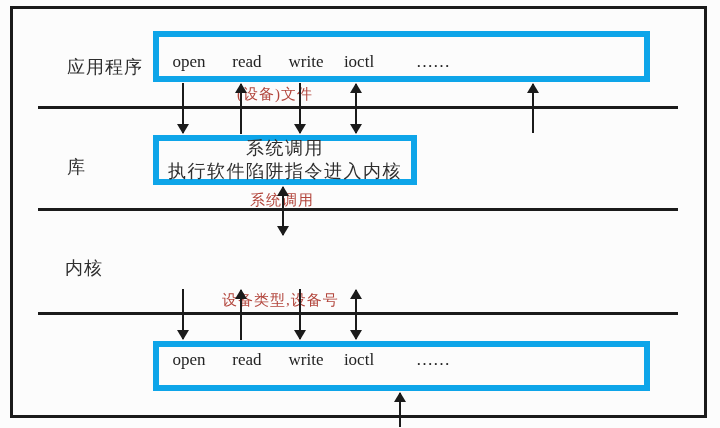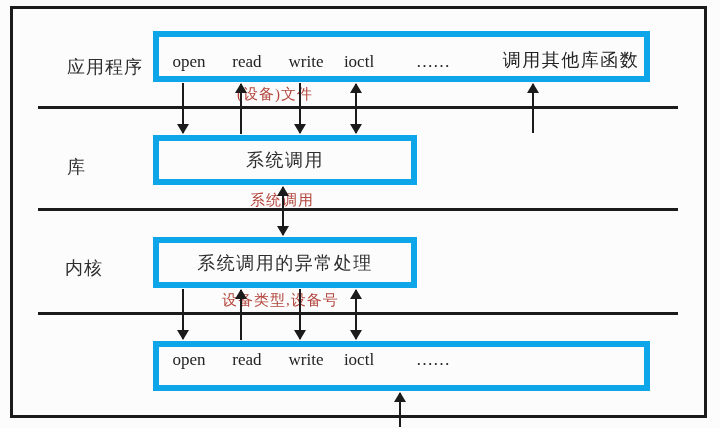--- a/index.html
+++ b/index.html
@@ -69,7 +69,6 @@
     <span class="fn bottomed" style="left:147px;">write</span>
     <span class="fn bottomed" style="left:200px;">ioctl</span>
     <span class="fn bottomed" style="left:274px;">……</span>
-    <span class="fn bottomed cn" style="left:412px;font-size:18px;">调用其他库函数</span>
   </div>
 
   <div class="box centered" style="left:153px;top:135px;width:264px;height:50px;">

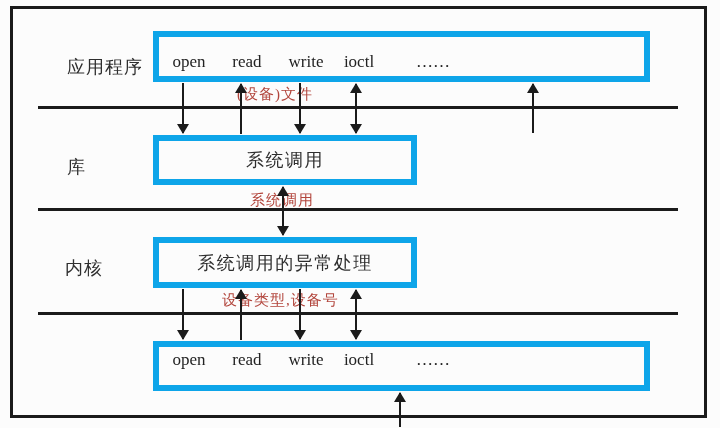--- a/index.html
+++ b/index.html
@@ -74,6 +74,7 @@
   <div class="box centered" style="left:153px;top:135px;width:264px;height:50px;">
     <div class="two-line">
       <div>系统调用</div>
+      <div>执行软件陷阱指令进入内核</div>
     </div>
   </div>
 

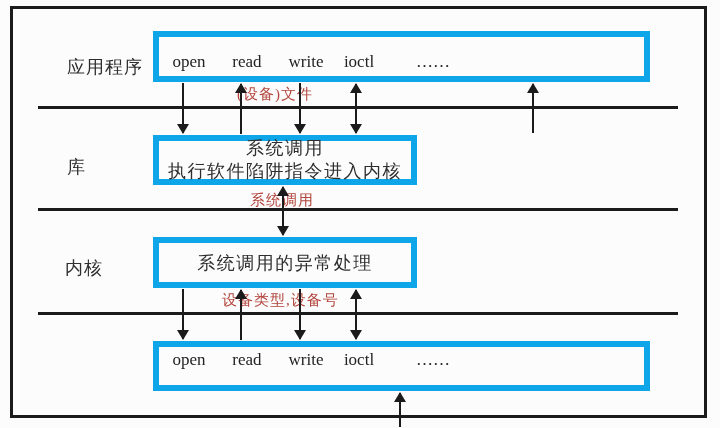--- a/index.html
+++ b/index.html
@@ -78,9 +78,6 @@
     </div>
   </div>
 
-  <div class="box centered" style="left:153px;top:237px;width:264px;height:51px;">
-    <span class="cn">系统调用的异常处理</span>
-  </div>
 
   <div class="box" style="left:153px;top:341px;width:497px;height:50px;">
     <span class="fn topped" style="left:30px;">open</span>

